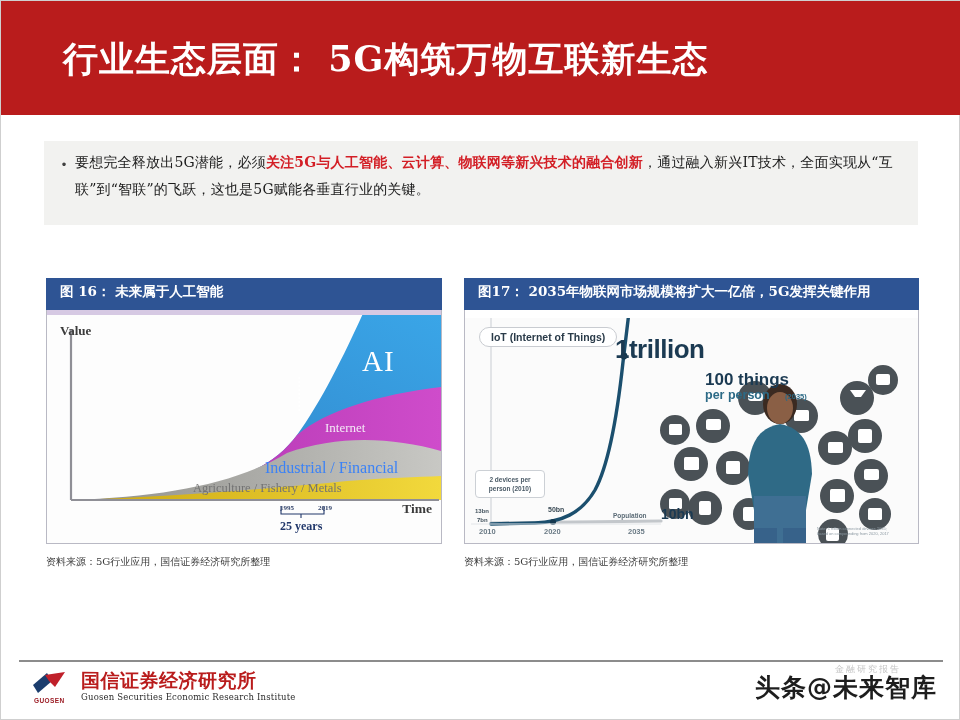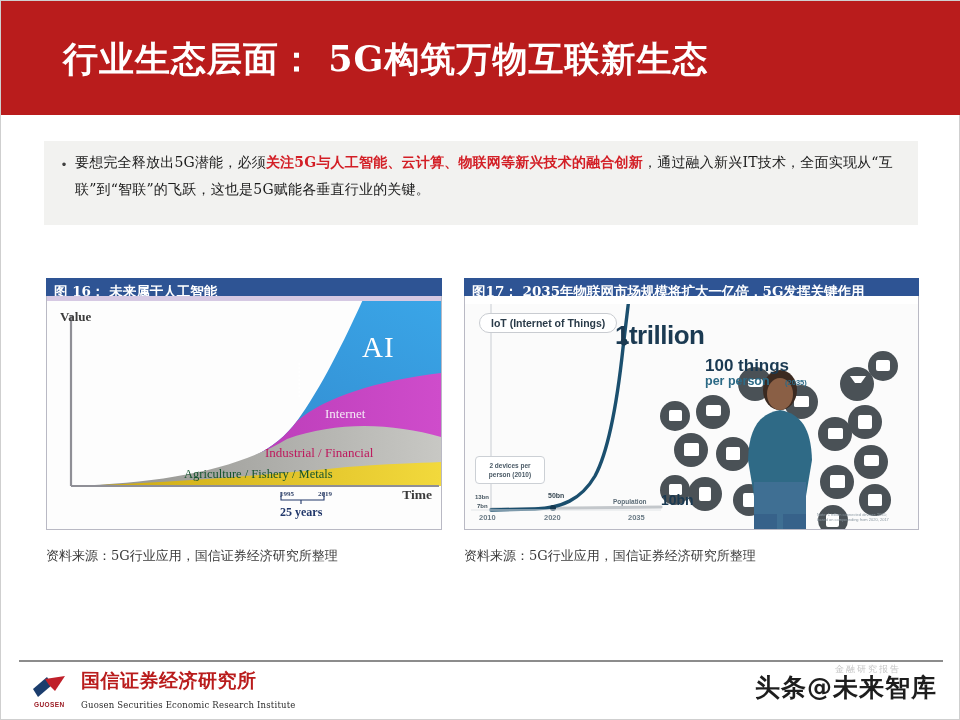--- a/index.html
+++ b/index.html
@@ -45,10 +45,10 @@
   
   .fig{position:absolute;}
   .fig-cap{
-    height:18px;background:#2e5494;color:#ffffff;
+    height:32px;background:#2e5494;color:#ffffff;
     font-family:"DejaVu Serif","Liberation Serif",serif;
     font-weight:700;font-size:13.5px;line-height:26px;
-    padding-left:8px;box-sizing:border-box;white-space:nowrap;overflow:hidden;
+    padding-left:14px;box-sizing:border-box;white-space:nowrap;overflow:hidden;
   }
   .fig-frame{
     border:1px solid #b9b9c4;border-top:none;background:#ffffff;

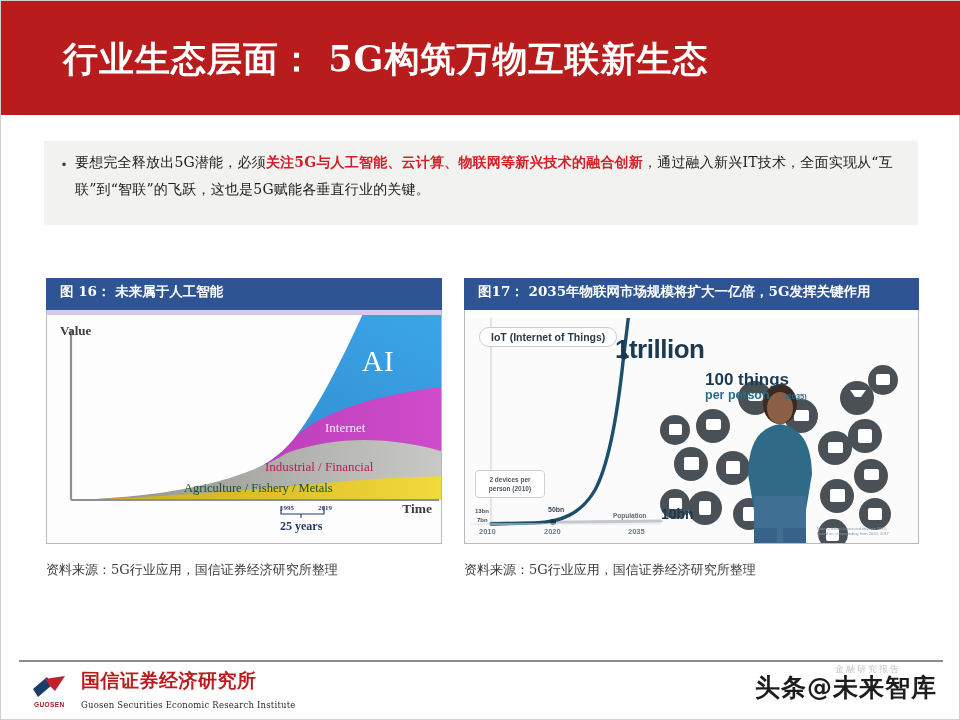--- a/index.html
+++ b/index.html
@@ -73,7 +73,7 @@
   .lc-time{right:9px;top:186px;font-size:13.5px;font-weight:700;color:#3b3b3b;}
   .lc-ai{left:315px;top:30px;font-size:29px;font-weight:400;color:#ffffff;letter-spacing:1px;}
   .lc-internet{left:278px;top:105px;font-size:13px;color:#f4eaf6;}
-  .lc-indfin{left:218px;top:144px;font-size:13px;color:#be185d;}
+  .lc-indfin{left:218px;top:144px;font-size:16px;color:#3b82f6;}
   .lc-agri{left:137px;top:166px;font-size:12.5px;color:#14532d;}
   .lc-y1{left:233px;top:189px;font-size:7px;color:#2c3e66;font-weight:700;}
   .lc-y2{left:271px;top:189px;font-size:7px;color:#2c3e66;font-weight:700;}

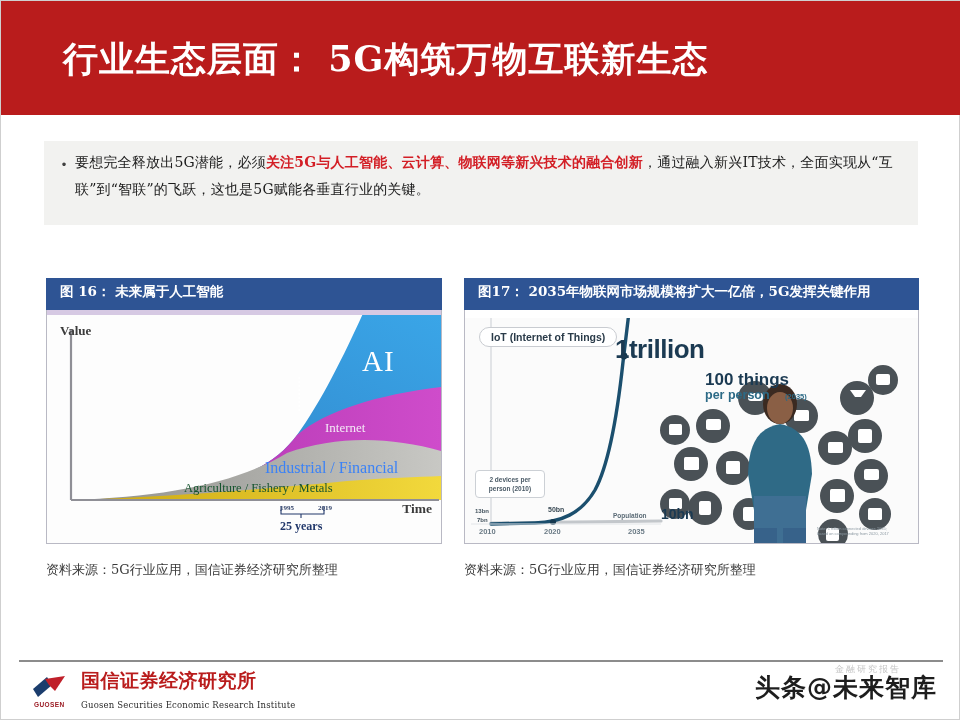--- a/index.html
+++ b/index.html
@@ -74,7 +74,7 @@
   .lc-ai{left:315px;top:30px;font-size:29px;font-weight:400;color:#ffffff;letter-spacing:1px;}
   .lc-internet{left:278px;top:105px;font-size:13px;color:#f4eaf6;}
   .lc-indfin{left:218px;top:144px;font-size:16px;color:#3b82f6;}
-  .lc-agri{left:137px;top:166px;font-size:12.5px;color:#14532d;}
+  .lc-agri{left:146px;top:166px;font-size:12.5px;color:#737373;}
   .lc-y1{left:233px;top:189px;font-size:7px;color:#2c3e66;font-weight:700;}
   .lc-y2{left:271px;top:189px;font-size:7px;color:#2c3e66;font-weight:700;}
   .lc-25{left:233px;top:204px;font-size:12px;font-weight:700;color:#22386b;}

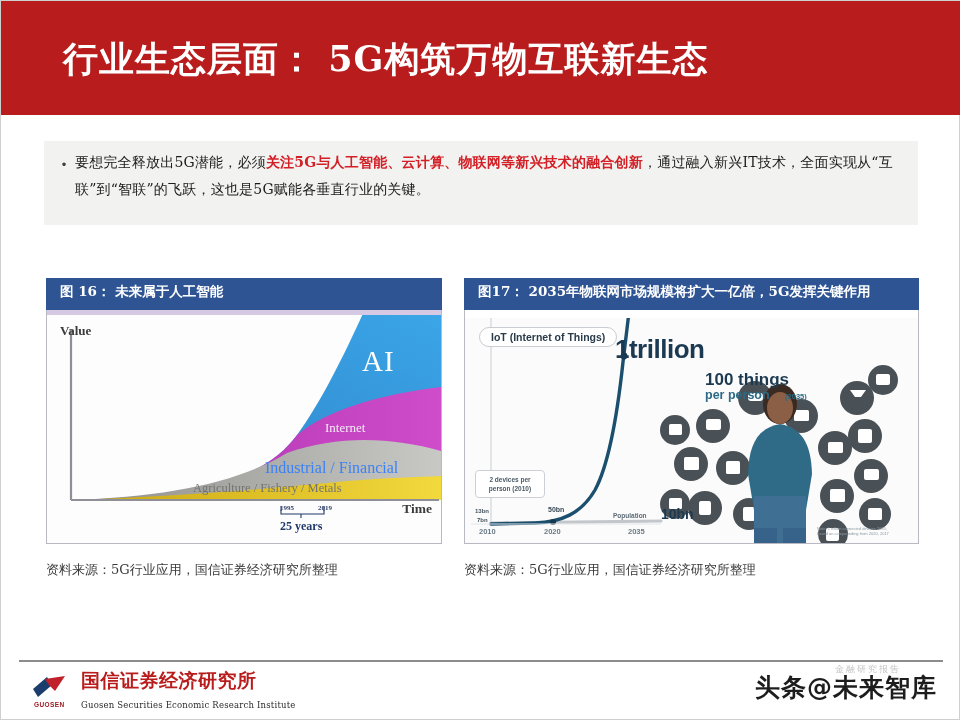--- a/index.html
+++ b/index.html
@@ -55,8 +55,8 @@
     position:relative;overflow:hidden;box-sizing:border-box;
   }
   .fig-src{
-    margin-top:17px;font-family:"DejaVu Serif","Liberation Serif",serif;
-    font-size:13px;color:#3a3a3a;white-space:nowrap;
+    margin-top:11px;font-family:"DejaVu Serif","Liberation Serif",serif;
+    font-size:10px;color:#3a3a3a;white-space:nowrap;
   }
 
   #fig-left{left:45px;top:277px;width:396px;}

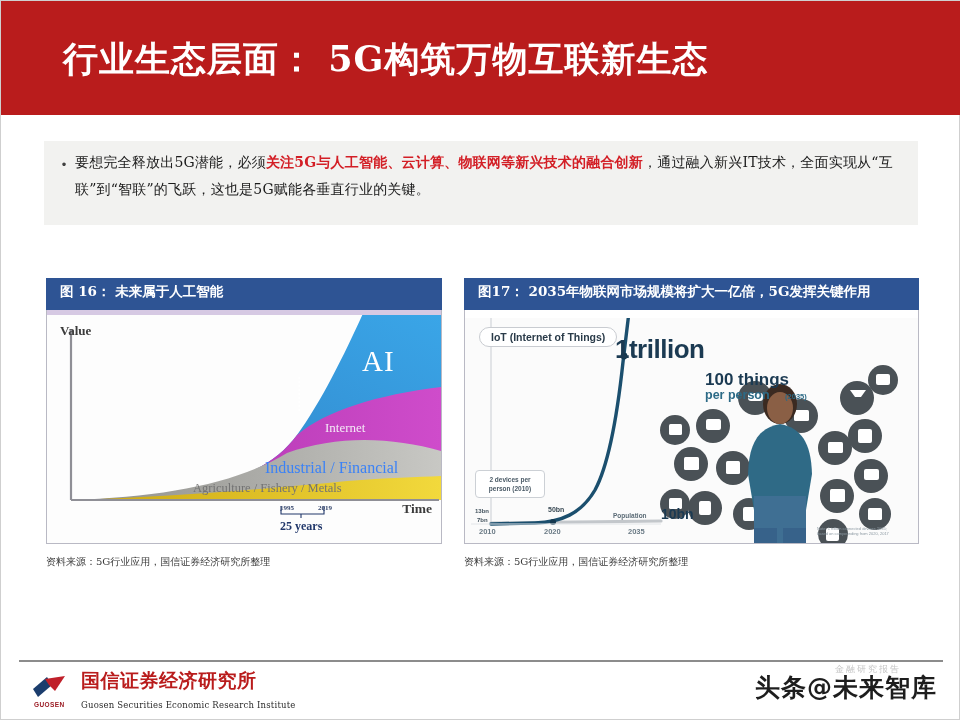--- a/index.html
+++ b/index.html
@@ -121,7 +121,7 @@
   }
   .logo-en{
     font-family:"DejaVu Serif","Liberation Serif",serif;
-    font-size:8.5px;color:#2b2b2b;letter-spacing:.2px;line-height:12px;margin-top:8px;
+    font-size:8.5px;color:#2b2b2b;letter-spacing:.2px;line-height:12px;
   }
   .watermark{
     position:absolute;right:22px;top:670px;

